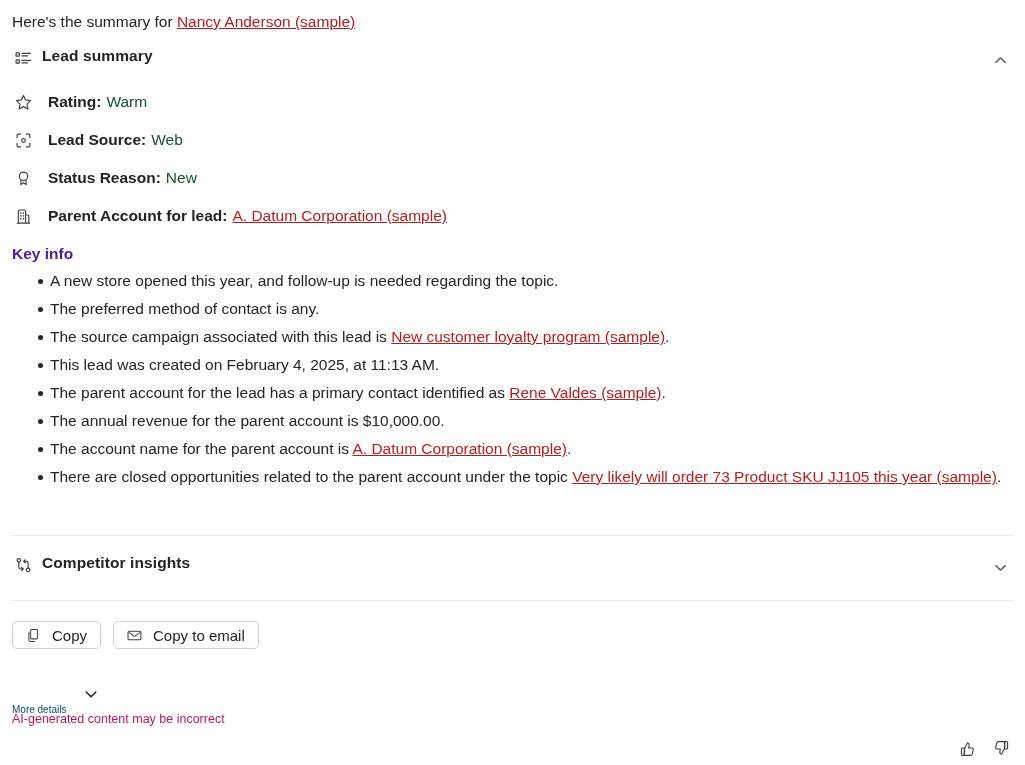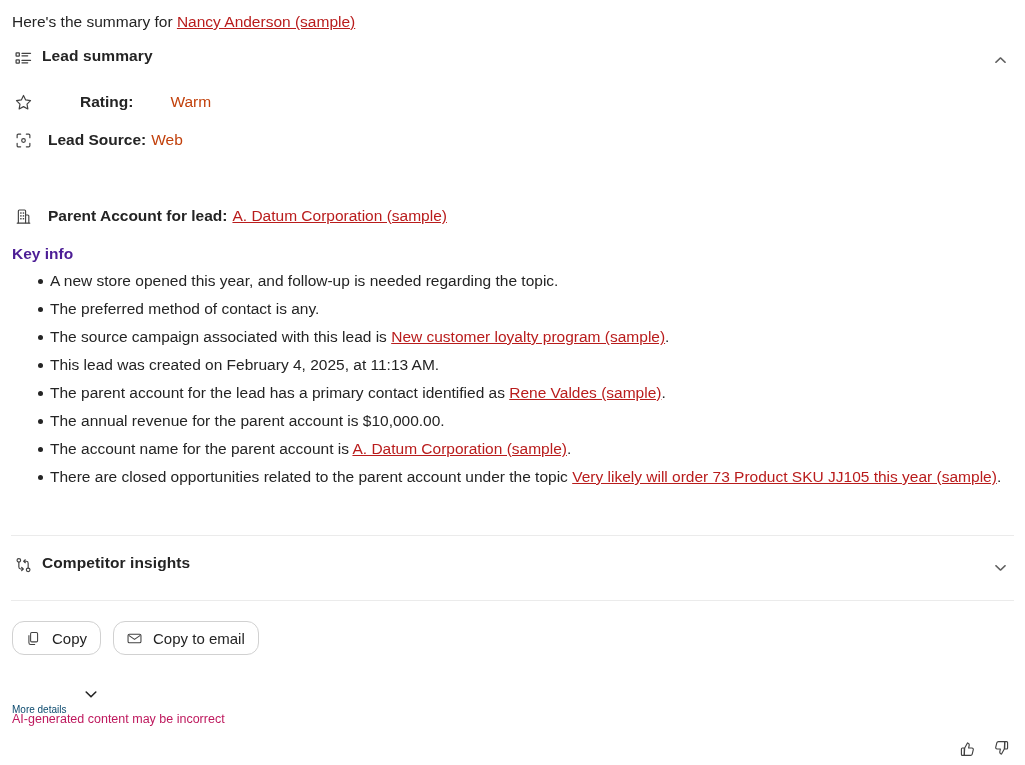--- a/index.html
+++ b/index.html
@@ -263,7 +263,7 @@
     </span>
   </div>
 
-  <div class="field-row" style="top:90px;gap:32px;">
+  <div class="field-row" style="top:90px;">
     <span class="f-icon">
       <svg width="19" height="19" viewBox="0 0 20 20" fill="none" stroke="currentColor" stroke-width="1.25" stroke-linejoin="round">
         <path d="M10 2.6l2.28 4.7 5.12.74-3.7 3.62.87 5.1L10 14.36 5.43 16.76l.87-5.1-3.7-3.62 5.12-.74z"></path>

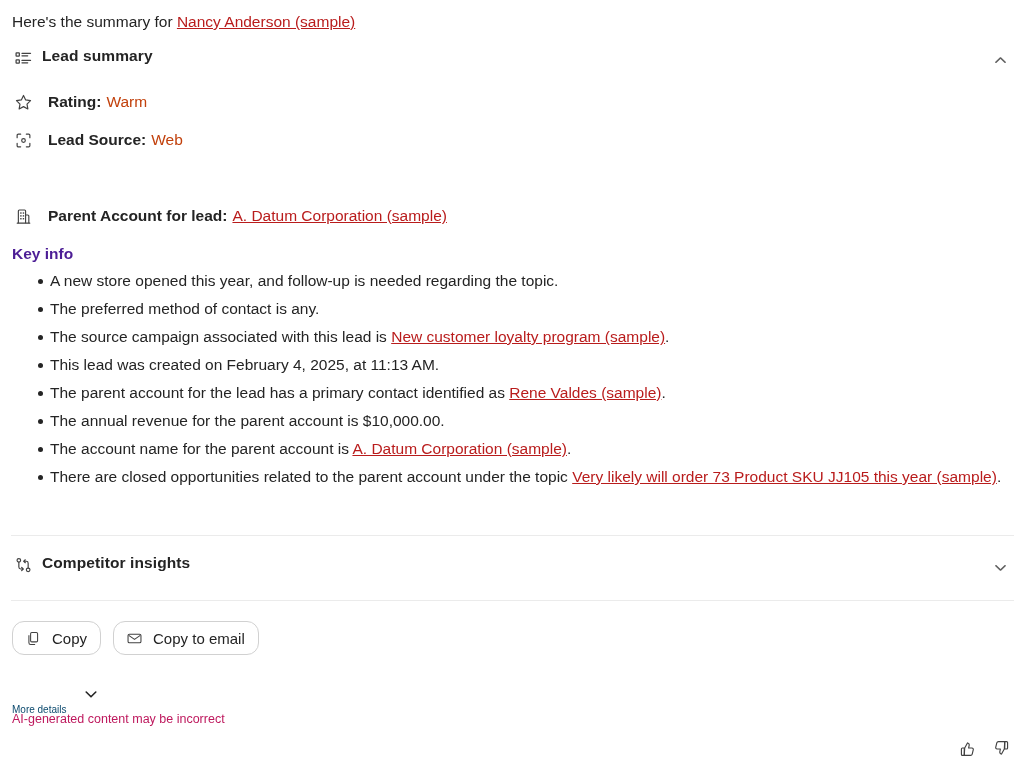--- a/index.html
+++ b/index.html
@@ -100,7 +100,7 @@
     color: #242424;
   }
   .field-row .f-value {
-    color: #c2410c;
+    color: #14532d;
     margin-left: 5px;
   }
   .field-row .f-value-link {

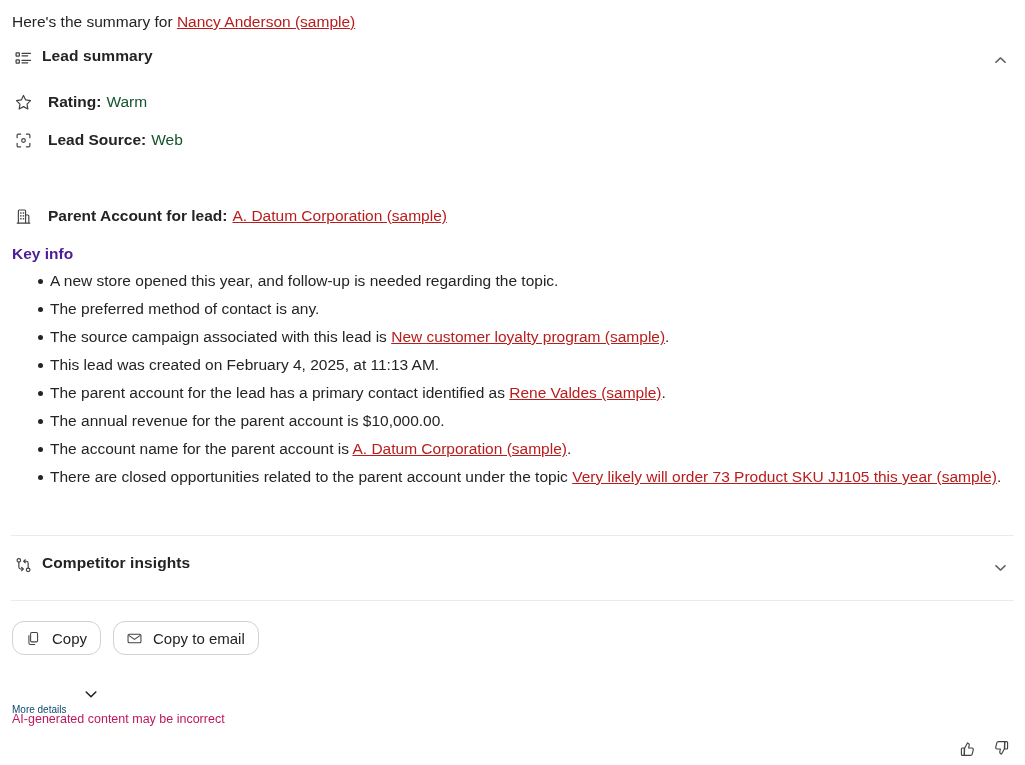--- a/index.html
+++ b/index.html
@@ -287,6 +287,16 @@
     <span class="f-value">Web</span>
   </div>
 
+  <div class="field-row" style="top:166px;">
+    <span class="f-icon">
+      <svg width="19" height="19" viewBox="0 0 20 20" fill="none" stroke="currentColor" stroke-width="1.25" stroke-linejoin="round">
+        <circle cx="10" cy="7.6" r="4.4"></circle>
+        <path d="M7.3 11.3v5.1l2.7-1.9 2.7 1.9v-5.1"></path>
+      </svg>
+    </span>
+    <span class="f-label">Status Reason:</span>
+    <span class="f-value">New</span>
+  </div>
 
   <div class="field-row" style="top:204px;">
     <span class="f-icon">

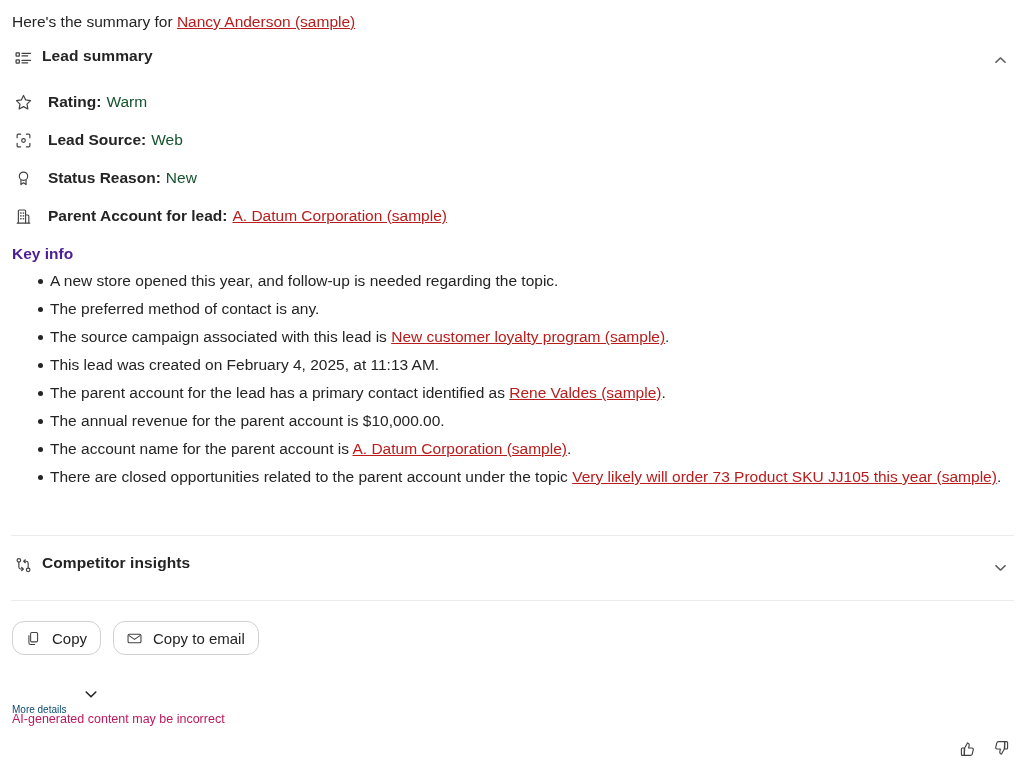--- a/index.html
+++ b/index.html
@@ -164,11 +164,11 @@
   .btn {
     display: inline-flex;
     align-items: center;
-    height: 34px;
+    height: 28px;
     box-sizing: border-box;
     padding: 0 13px 0 11px;
     border: 1px solid #d1d1d1;
-    border-radius: 12px;
+    border-radius: 5px;
     background: #ffffff;
     font-family: "Liberation Sans", sans-serif;
     font-size: 15px;

